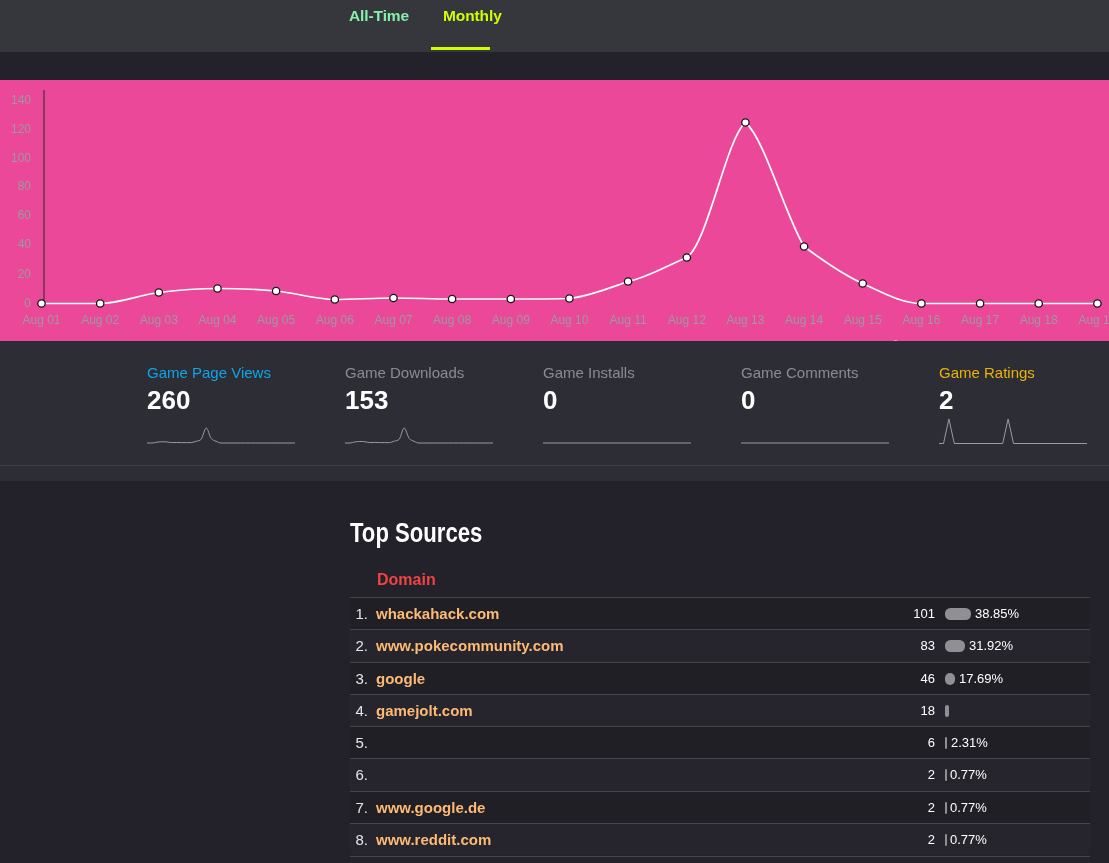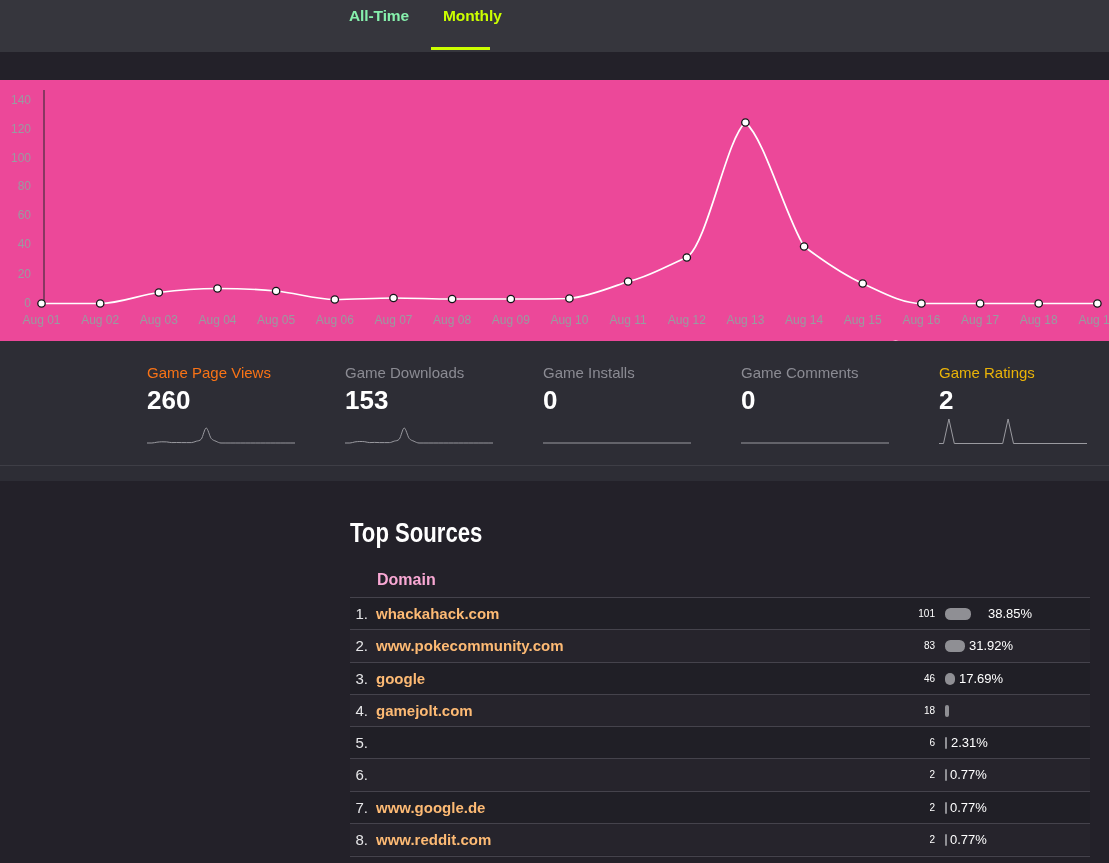--- a/index.html
+++ b/index.html
@@ -109,7 +109,7 @@
 
 <div id="stats">
   <div class="card" style="left:147px;">
-    <div class="lbl" style="color:#f97316;">Game Page Views</div>
+    <div class="lbl" style="color:#0ea5e9;">Game Page Views</div>
     <div class="val">260</div>
     <svg width="148" height="18">
         <path d="M0.0 16.0C1.6 16.0 3.3 16.0 4.9 16.0C6.6 16.0 8.2 15.4 9.9 15.2C11.5 15.0 13.2 14.8 14.8 14.8C16.4 14.8 18.1 14.8 19.7 14.9C21.4 15.0 23.0 15.6 24.7 15.6C26.3 15.6 28.0 15.5 29.6 15.5C31.2 15.5 32.9 15.6 34.5 15.6C36.2 15.6 37.8 15.6 39.5 15.6C41.1 15.6 42.8 15.6 44.4 15.6C46.0 15.6 47.7 14.7 49.3 14.2C51.0 13.7 52.6 14.1 54.3 12.1C55.9 10.1 57.6 1.0 59.2 1.0C60.8 1.0 62.5 9.1 64.1 11.3C65.8 13.5 67.4 13.5 69.1 14.3C70.7 15.1 72.4 16.0 74.0 16.0C75.6 16.0 77.3 16.0 78.9 16.0C80.6 16.0 82.2 16.0 83.9 16.0C85.5 16.0 87.2 16.0 88.8 16.0C90.4 16.0 92.1 16.0 93.7 16.0C95.4 16.0 97.0 16.0 98.7 16.0C100.3 16.0 102.0 16.0 103.6 16.0C105.2 16.0 106.9 16.0 108.5 16.0C110.2 16.0 111.8 16.0 113.5 16.0C115.1 16.0 116.8 16.0 118.4 16.0C120.0 16.0 121.7 16.0 123.3 16.0C125.0 16.0 126.6 16.0 128.3 16.0C129.9 16.0 131.6 16.0 133.2 16.0C134.8 16.0 136.5 16.0 138.1 16.0C139.8 16.0 141.4 16.0 143.1 16.0C144.7 16.0 146.4 16.0 148.0 16.0" fill="none" stroke="#9a9aa0" stroke-width="1"></path>

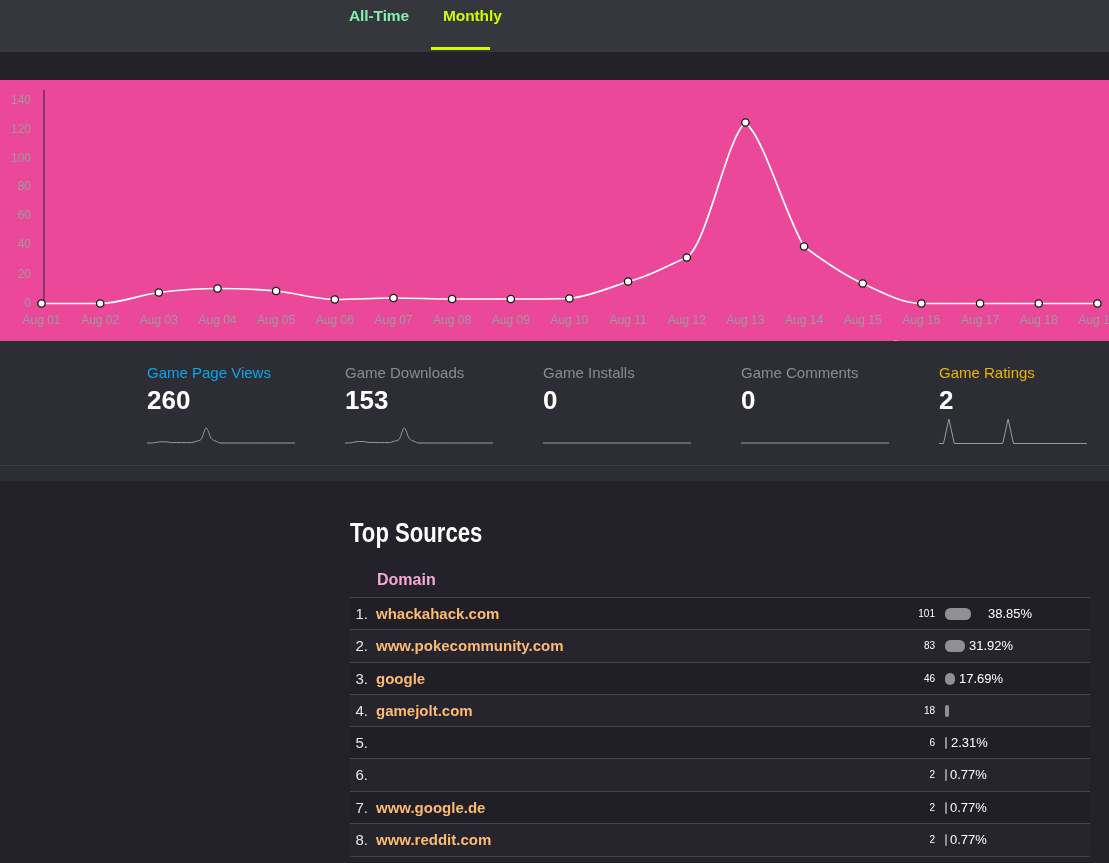--- a/index.html
+++ b/index.html
@@ -26,7 +26,7 @@
 
 
 #title { position:absolute; left:350px; top:517px; font-size:28px; font-weight:bold; color:#fff; transform:scaleX(0.79); transform-origin:0 0; white-space:nowrap; }
-#domhdr { position:absolute; left:377px; top:571px; font-size:16px; font-weight:bold; color:#f9a8d4;text-align:right; }
+#domhdr { position:absolute; left:377px; top:571px; font-size:16px; font-weight:bold; color:#ef4444;text-align:right; }
 #table { position:absolute; left:350px; top:597px; width:740px; }
 .row { position:relative; width:740px; height:32.3px; border-top:1px solid #45434c; }
 .row.odd { background:#201f26; }

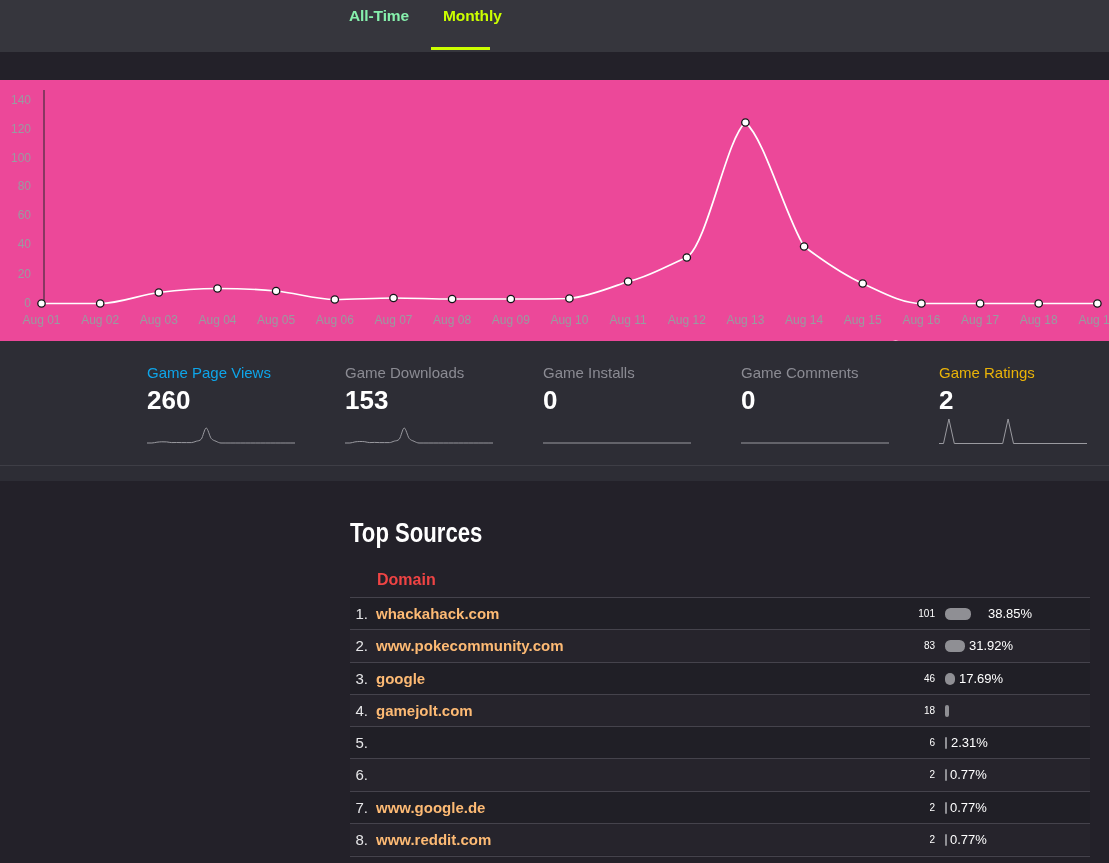--- a/index.html
+++ b/index.html
@@ -33,7 +33,7 @@
 .row.even { background:#26242c; }
 .num { position:absolute; left:0; top:0; width:18px; height:32.3px; line-height:32.3px; text-align:right; font-size:15px; color:#e6e6e8; }
 .dom { position:absolute; left:26px; top:0; height:32.3px; line-height:32.3px; font-size:15px; font-weight:bold; color:#fdba74; }
-.cnt { position:absolute; left:505px; top:0; width:80px; height:32.3px; line-height:32.3px; text-align:right; font-size:10px; color:#fff; }
+.cnt { position:absolute; left:505px; top:0; width:80px; height:32.3px; line-height:32.3px; text-align:right; font-size:13px; color:#fff; }
 .bar { position:absolute; left:595px; top:10px; height:12px; border-radius:5.5px; background:#8f8f94; }
 .pct { position:absolute; top:0; height:32.3px; line-height:32.3px; font-size:13px; color:#fff; }
 #tbl-bottom { position:absolute; left:350px; top:855.9px; width:740px; height:1px; background:#45434c; }

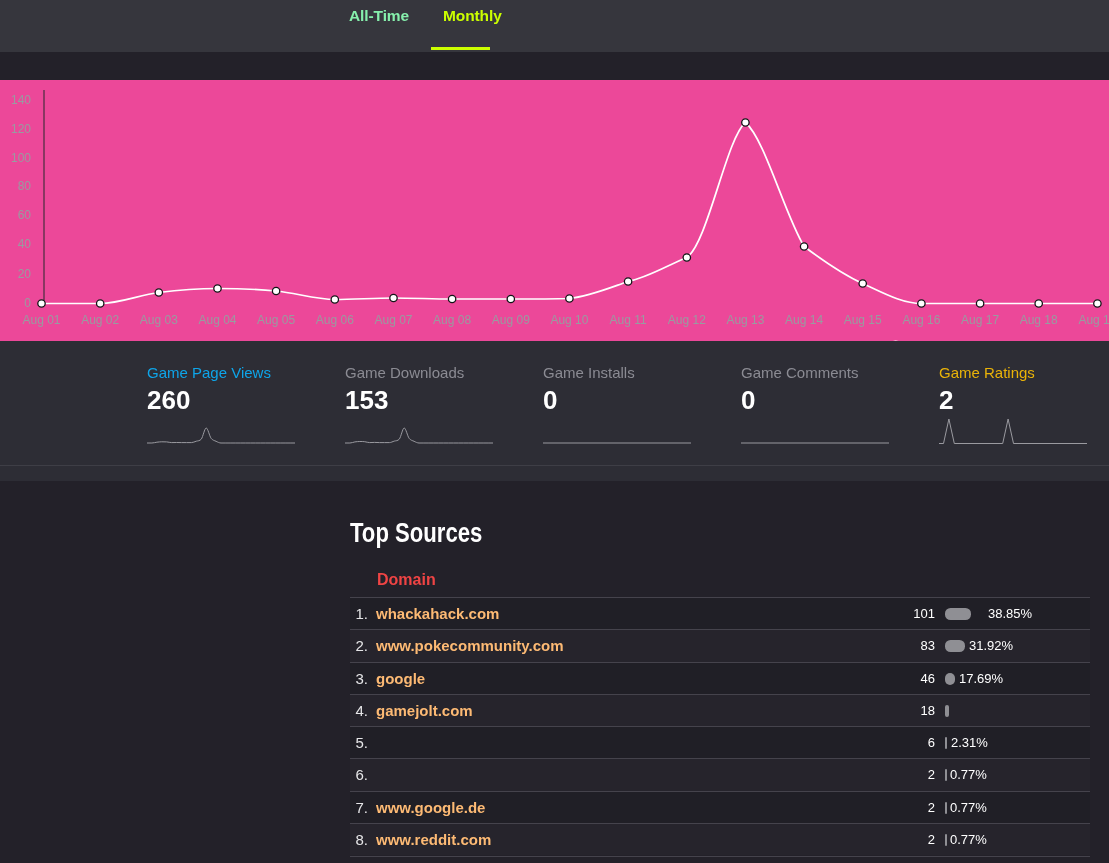--- a/index.html
+++ b/index.html
@@ -154,7 +154,7 @@
       <span class="dom">whackahack.com</span>
       <span class="cnt">101</span>
       <span class="bar" style="width:26px;"></span>
-      <span class="pct" style="left:638px;">38.85%</span>
+      <span class="pct" style="left:625px;">38.85%</span>
     </div>
   <div class="row even">
       <span class="num">2.</span>

